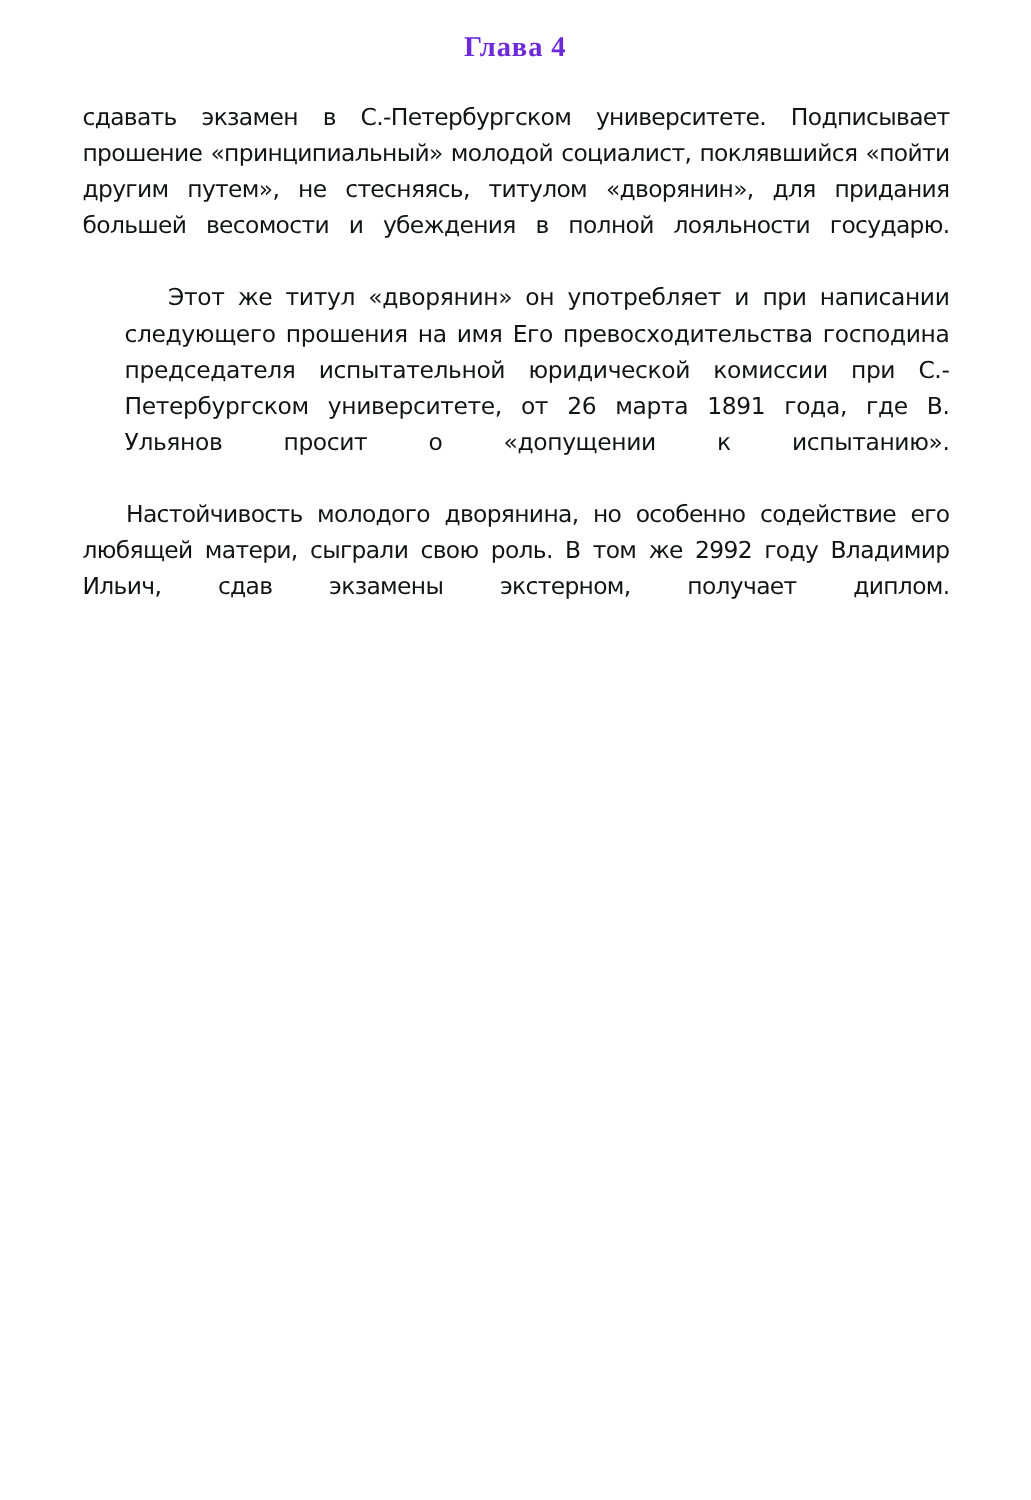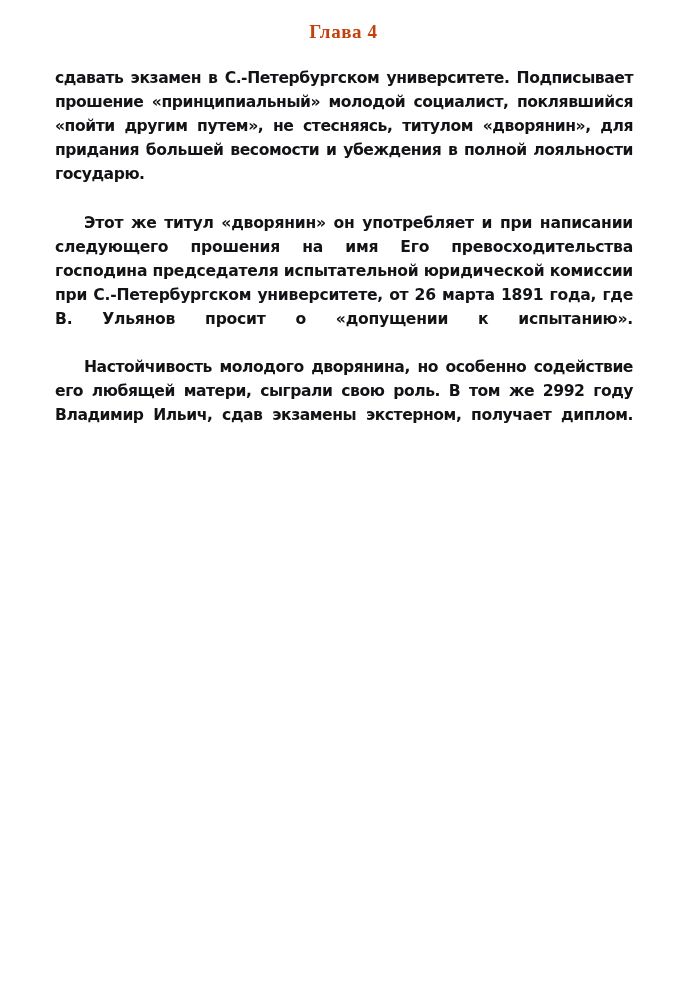--- a/index.html
+++ b/index.html
@@ -31,7 +31,7 @@
     font-size: 19px;
     line-height: 24px;
     letter-spacing: 0.6px;
-    color: #c2410c;
+    color: #6d28d9;
   }
 
   

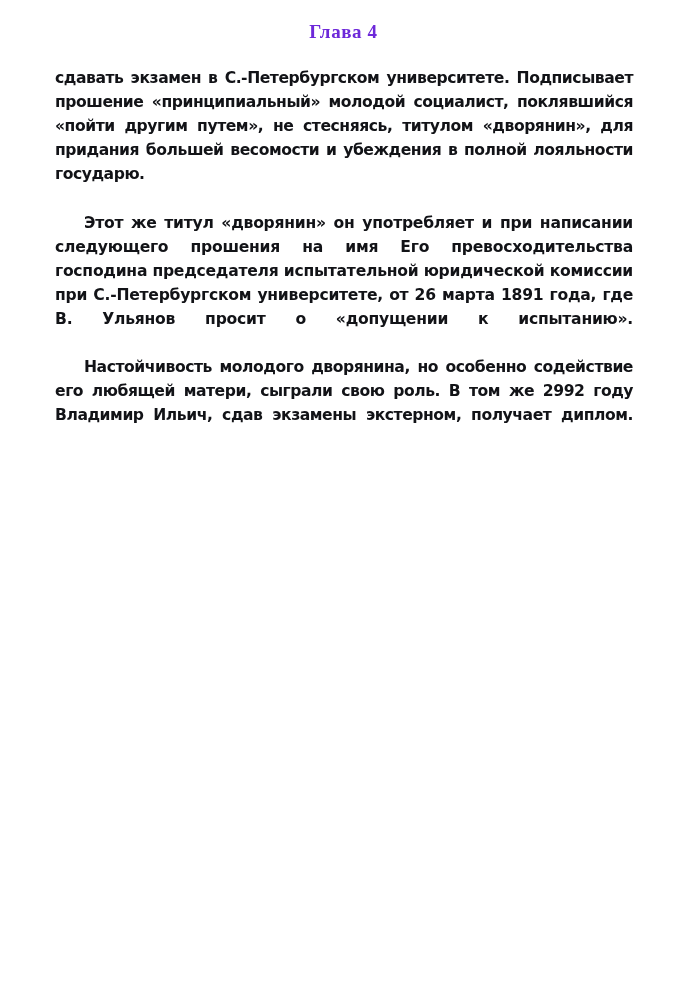--- a/index.html
+++ b/index.html
@@ -45,7 +45,7 @@
   .para {
     margin: 0;
     font-family: "DejaVu Sans", "Liberation Sans", sans-serif;
-    font-weight: 700;
+    font-weight: 400;
     font-size: 15.6px;
     line-height: 24.1px;
     letter-spacing: -0.45px;

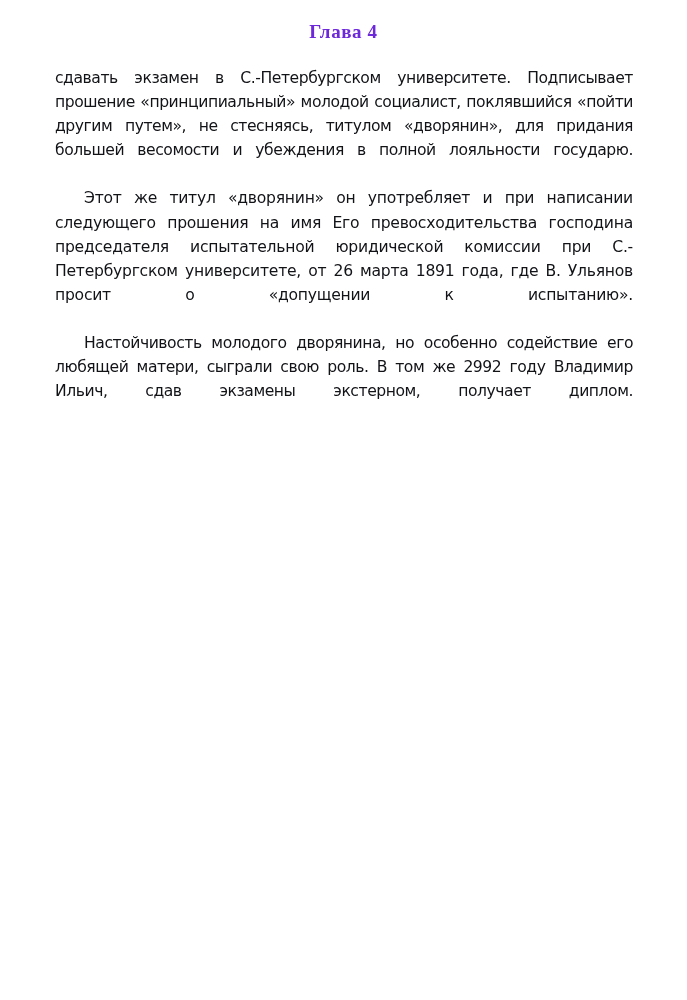--- a/index.html
+++ b/index.html
@@ -76,6 +76,7 @@
   
   .para.loose {
     letter-spacing: -0.25px;
+    margin-left: 28px;
   }
 
   .blank-area {

